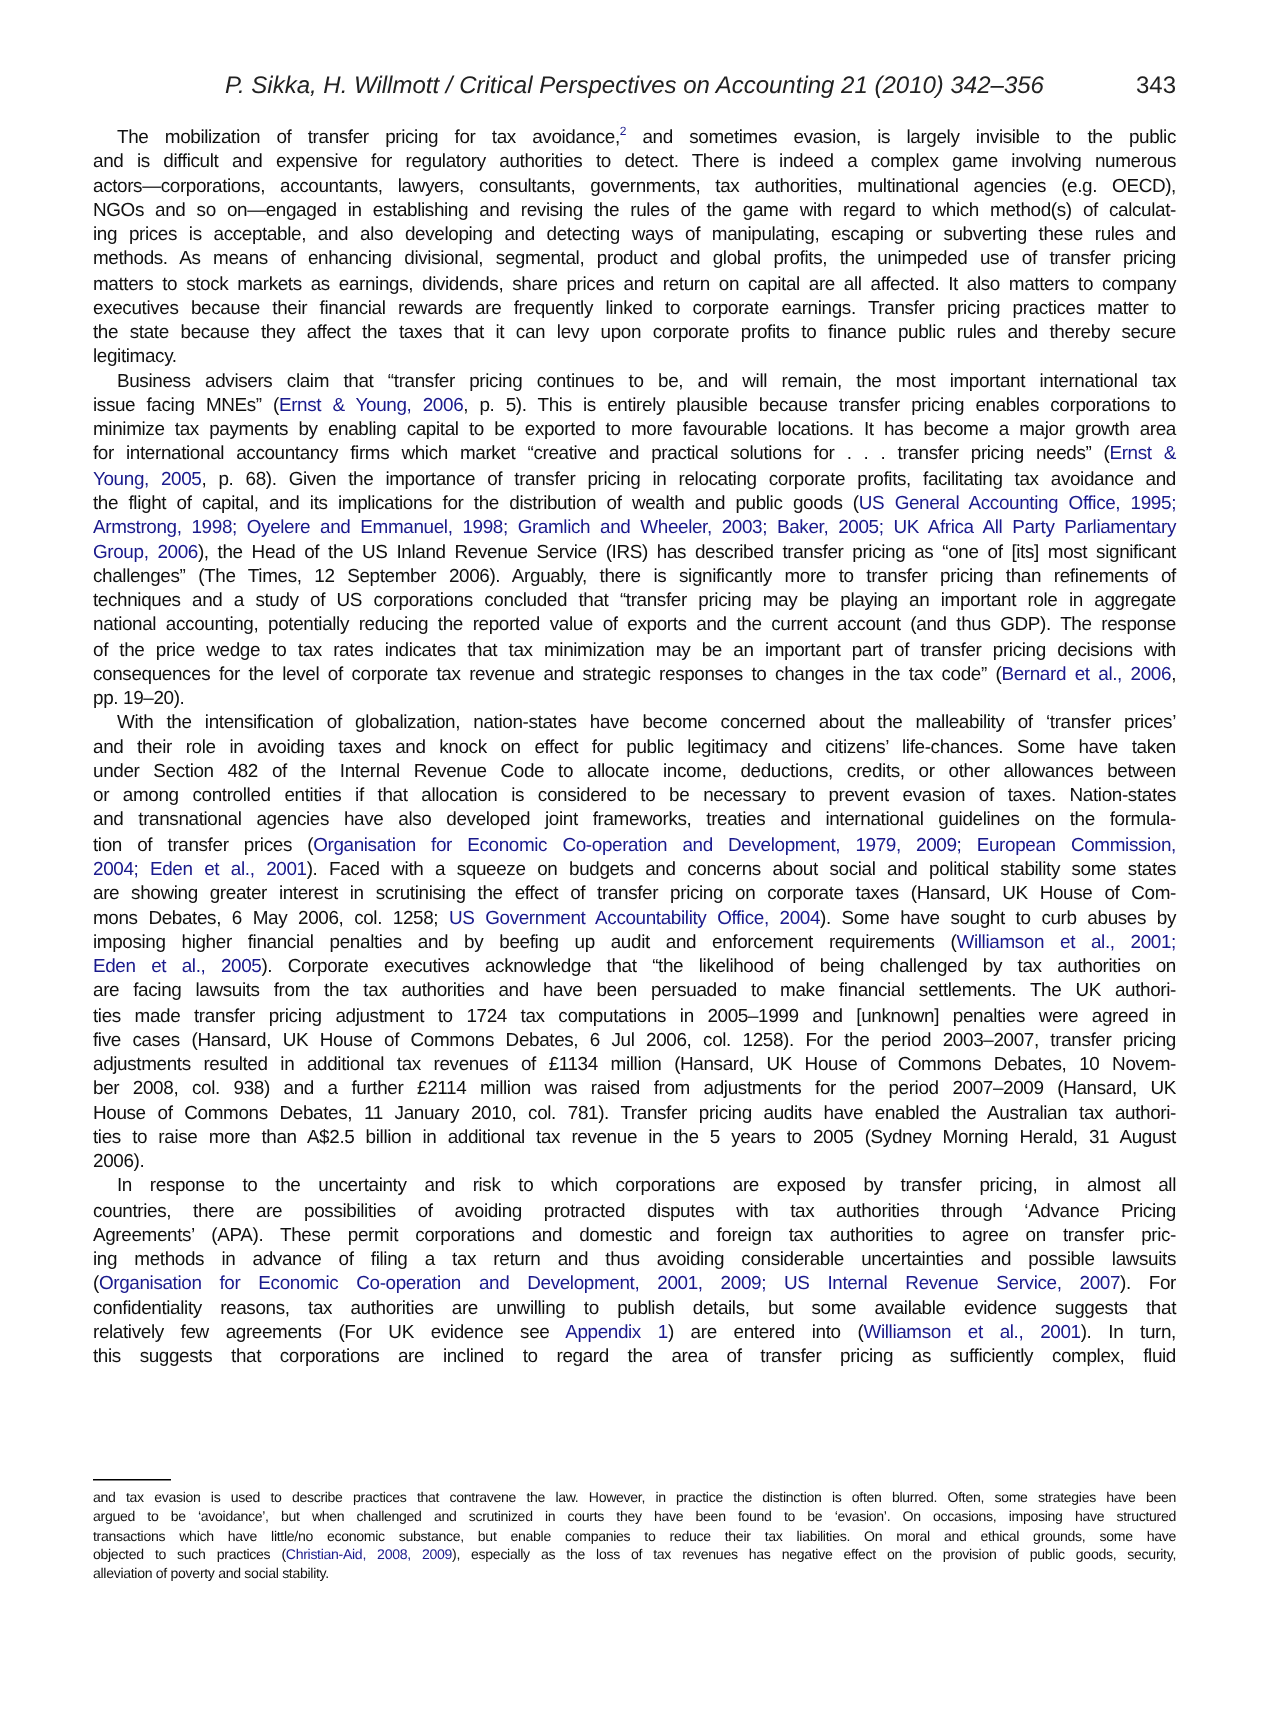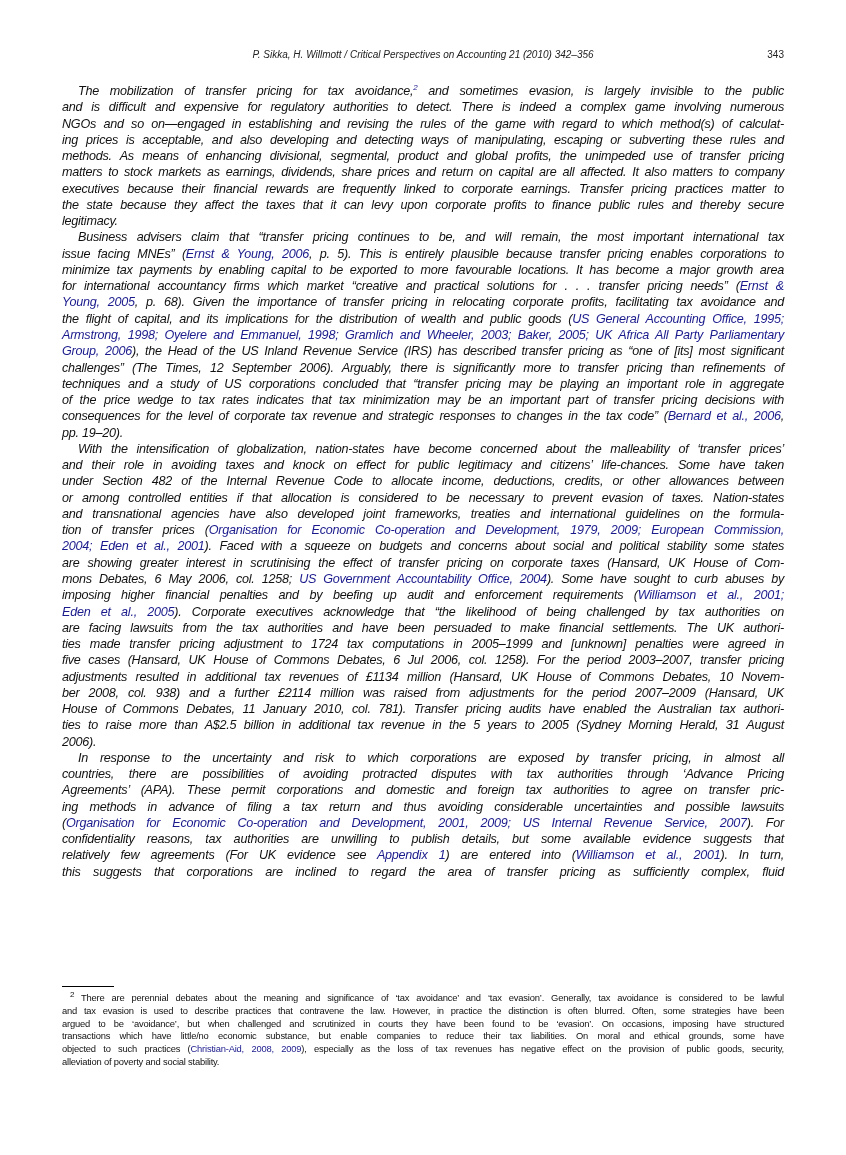--- a/index.html
+++ b/index.html
@@ -6,7 +6,7 @@
   body { width:846px; height:1155px; position:relative; overflow:hidden; }
   .page { position:absolute; left:0; top:0; width:846px; height:1155px; }
   .header { position:absolute; top:49px; left:62px; width:722px; height:16px;
-    font-family:"Liberation Sans", sans-serif; font-size:10px; color:#222;text-decoration:underline; }
+    font-family:"Liberation Sans", sans-serif; font-size:16px; color:#222;text-decoration:underline; }
   .header .running { position:absolute; left:0; right:0; text-align:center; font-style:italic; }
   .header .pagenum { position:absolute; right:0; top:0; }
   .body { position:absolute; left:62px; top:83px; width:722px;

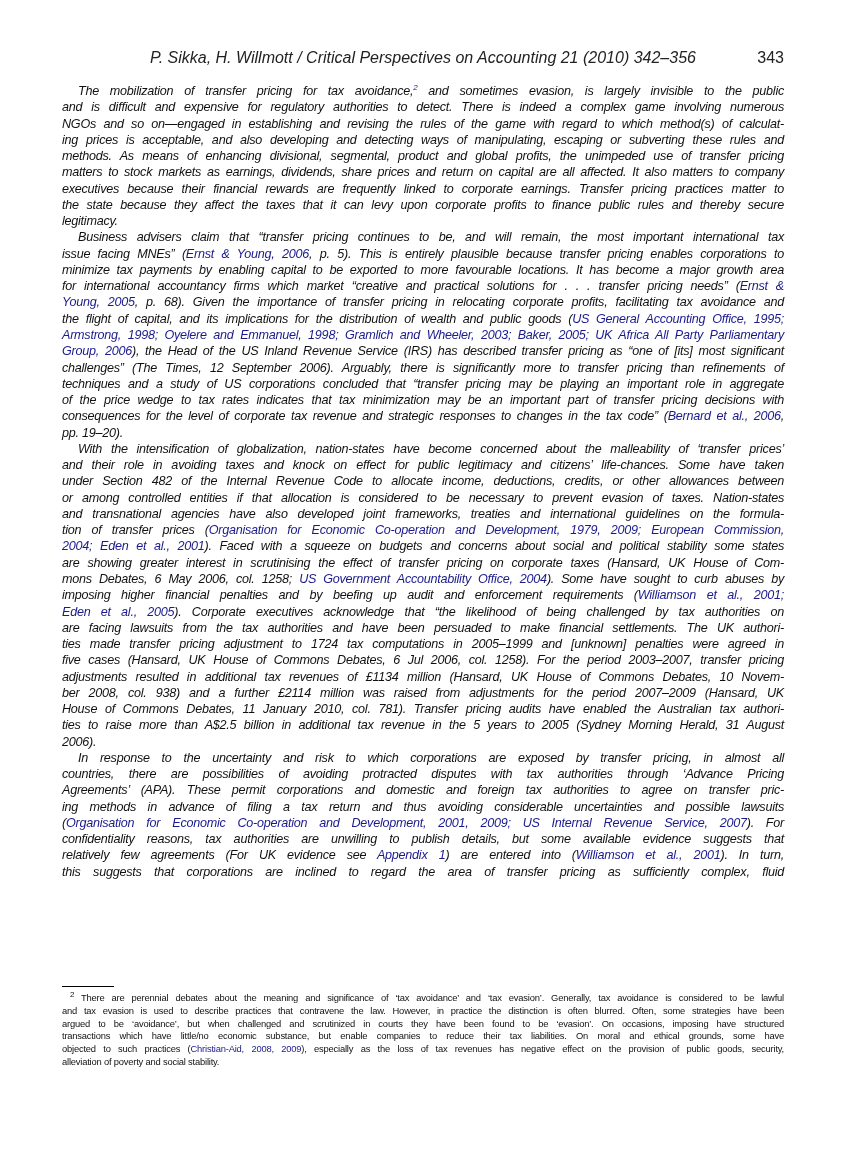--- a/index.html
+++ b/index.html
@@ -11,7 +11,7 @@
   .header .pagenum { position:absolute; right:0; top:0; }
   .body { position:absolute; left:62px; top:83px; width:722px;
     font-family:"Liberation Sans", sans-serif; font-size:12.6px; line-height:16.28px;
-    color:#111; letter-spacing:-0.25px;font-style:italic; }
+    color:#111; letter-spacing:-0.25px; }
   .ln { display:block; text-align:justify; text-align-last:justify; white-space:nowrap; overflow:visible; height:16.28px; }
   .ln.last { text-align-last:left; }
   .ln.ind { padding-left:16px; }

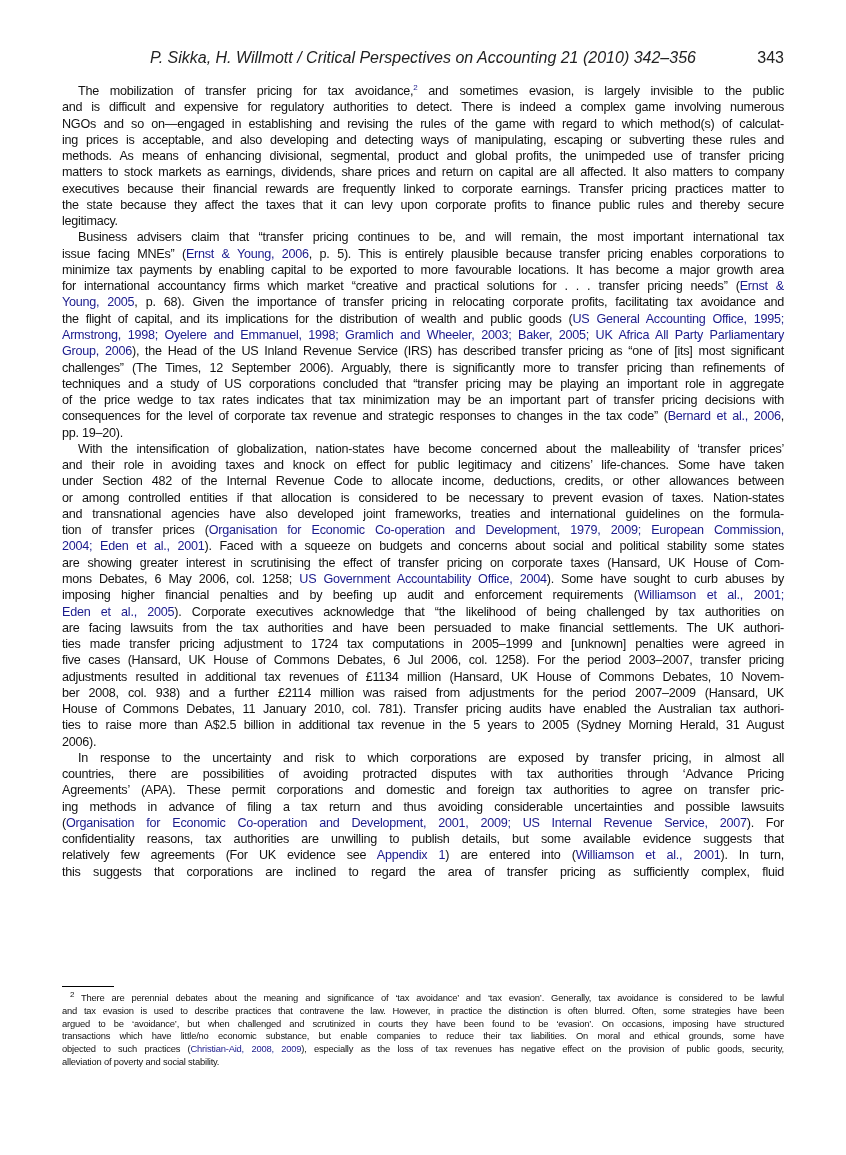--- a/index.html
+++ b/index.html
@@ -36,6 +36,7 @@
       <div>
         <span class="ln ind"><span>The mobilization of transfer pricing for tax avoidance,</span><a href="#"><sup>2</sup></a><span> and sometimes evasion, is largely invisible to the public</span></span>
         <span class="ln"><span>and is difficult and expensive for regulatory authorities to detect. There is indeed a complex game involving numerous</span></span>
+        <span class="ln"><span>actors—corporations, accountants, lawyers, consultants, governments, tax authorities, multinational agencies (e.g. OECD),</span></span>
         <span class="ln"><span>NGOs and so on—engaged in establishing and revising the rules of the game with regard to which method(s) of calculat-</span></span>
         <span class="ln"><span>ing prices is acceptable, and also developing and detecting ways of manipulating, escaping or subverting these rules and</span></span>
         <span class="ln"><span>methods. As means of enhancing divisional, segmental, product and global profits, the unimpeded use of transfer pricing</span></span>

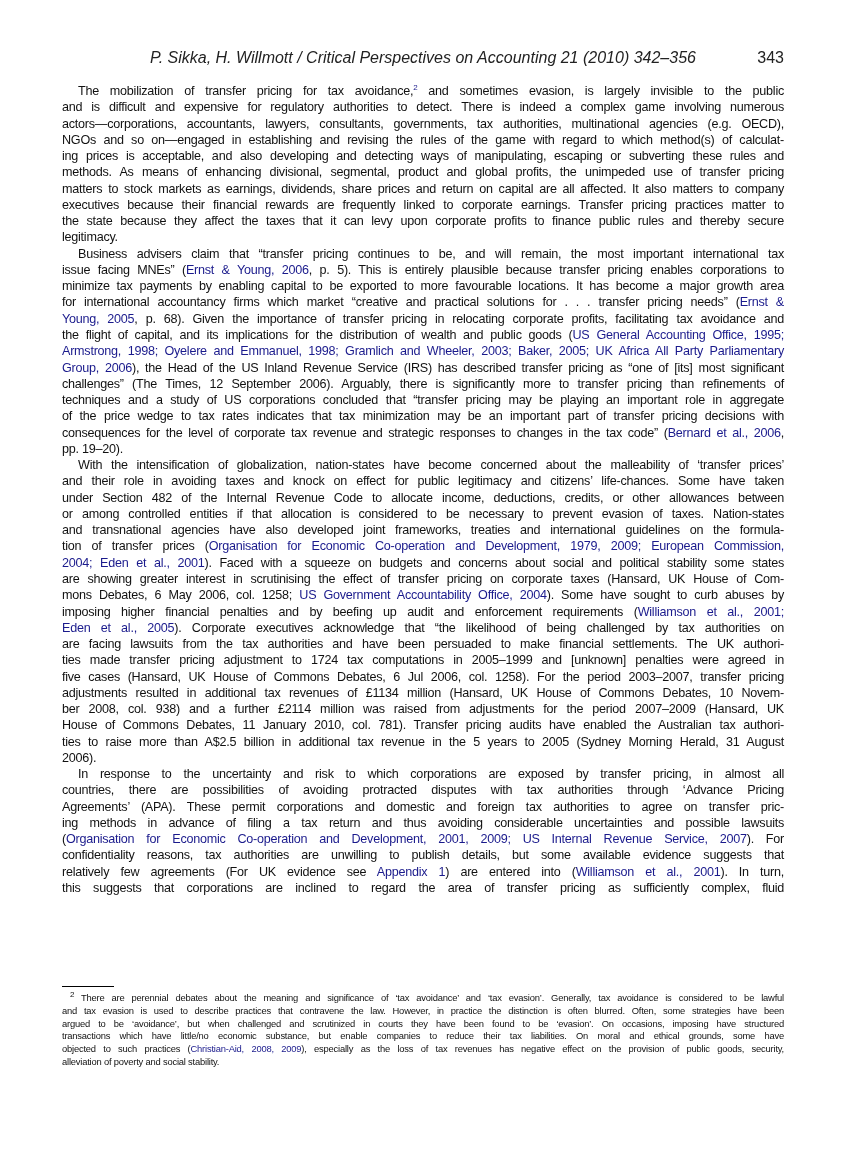--- a/index.html
+++ b/index.html
@@ -56,6 +56,7 @@
         <span class="ln"><a href="#">Group, 2006</a><span>), the Head of the US Inland Revenue Service (IRS) has described transfer pricing as “one of [its] most significant</span></span>
         <span class="ln"><span>challenges” (The Times, 12 September 2006). Arguably, there is significantly more to transfer pricing than refinements of</span></span>
         <span class="ln"><span>techniques and a study of US corporations concluded that “transfer pricing may be playing an important role in aggregate</span></span>
+        <span class="ln"><span>national accounting, potentially reducing the reported value of exports and the current account (and thus GDP). The response</span></span>
         <span class="ln"><span>of the price wedge to tax rates indicates that tax minimization may be an important part of transfer pricing decisions with</span></span>
         <span class="ln"><span>consequences for the level of corporate tax revenue and strategic responses to changes in the tax code” (</span><a href="#">Bernard et al., 2006</a><span>,</span></span>
         <span class="ln last"><span>pp. 19–20).</span></span>

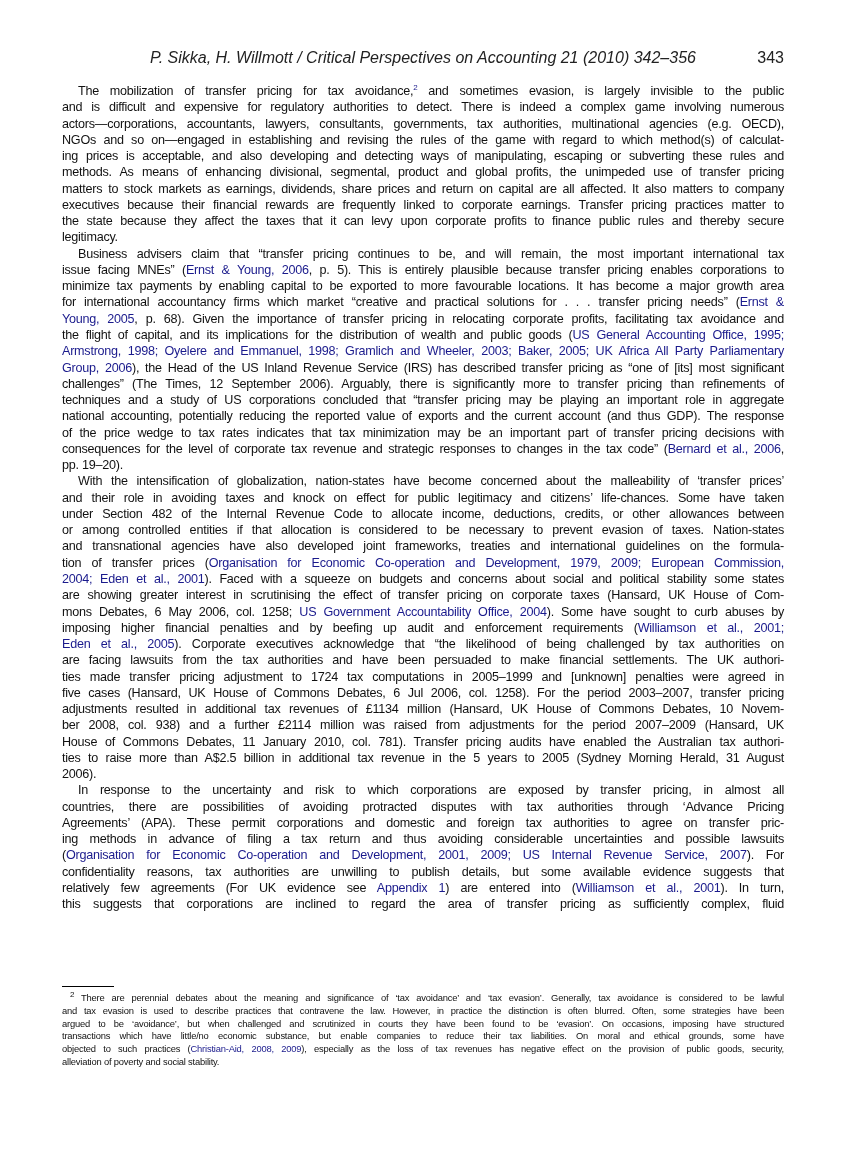--- a/index.html
+++ b/index.html
@@ -96,7 +96,6 @@
 
   <div class="fnrule"></div>
   <div class="footnote" id="footnote">
-      <span class="ln ind"><sup>2 </sup><span>There are perennial debates about the meaning and significance of ‘tax avoidance’ and ‘tax evasion’. Generally, tax avoidance is considered to be lawful</span></span>
       <span class="ln"><span>and tax evasion is used to describe practices that contravene the law. However, in practice the distinction is often blurred. Often, some strategies have been</span></span>
       <span class="ln"><span>argued to be ‘avoidance’, but when challenged and scrutinized in courts they have been found to be ‘evasion’. On occasions, imposing have structured</span></span>
       <span class="ln"><span>transactions which have little/no economic substance, but enable companies to reduce their tax liabilities. On moral and ethical grounds, some have</span></span>

